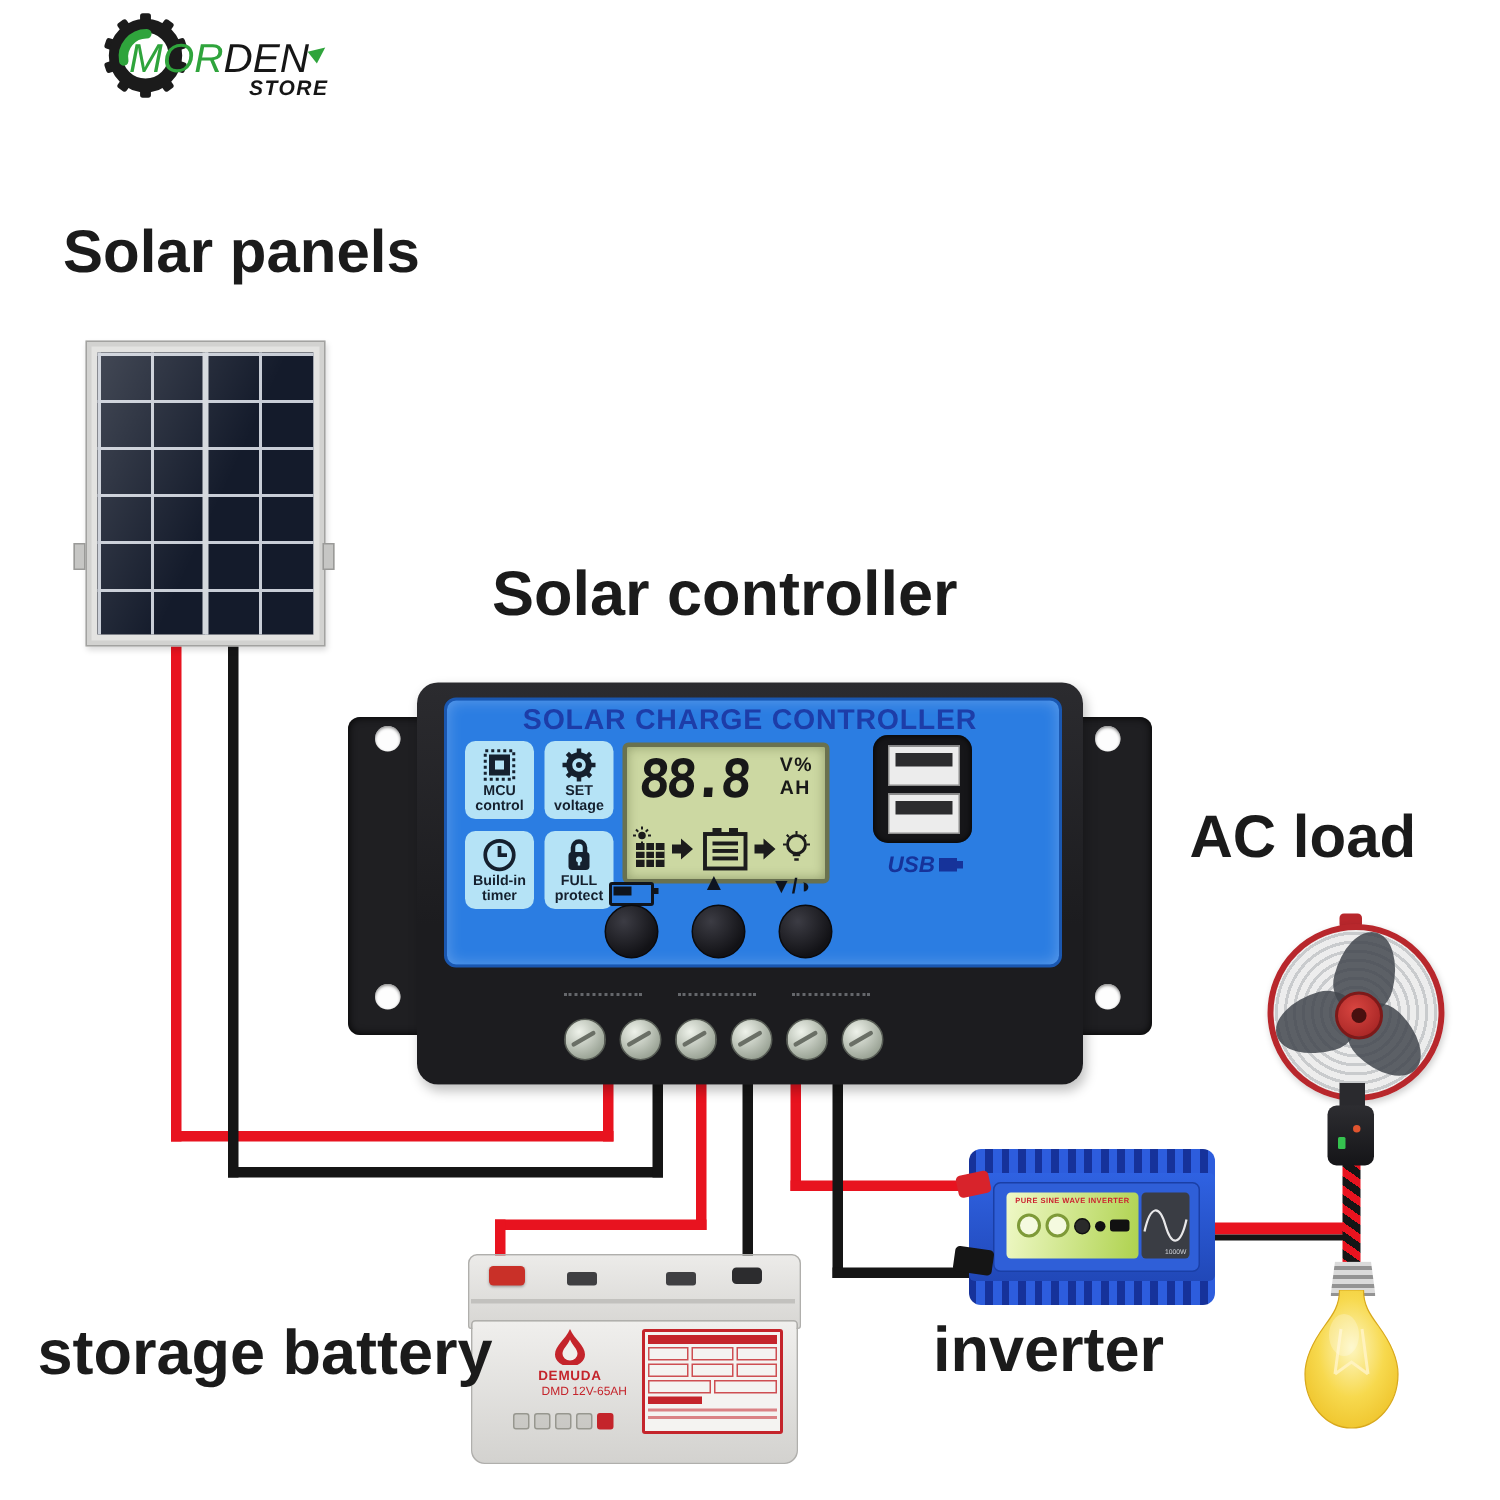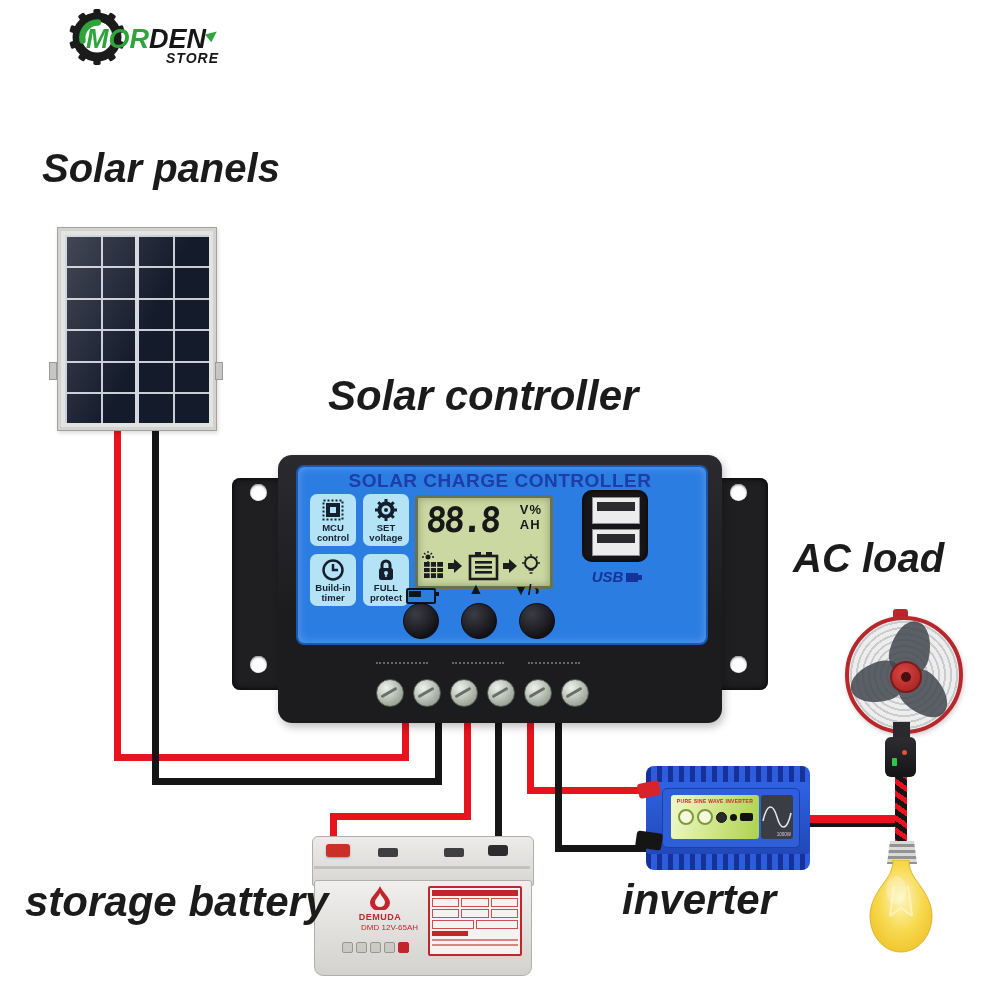--- a/index.html
+++ b/index.html
@@ -17,7 +17,7 @@
   
   .logo{position:absolute;left:60px;top:4px;width:220px;height:72px;z-index:6;}
   .logo-gear{position:absolute;left:8px;top:4px;}
-  .logo-text{position:absolute;left:26px;top:20px;font-style:italic;font-weight:700;font-size:27px;letter-spacing:0;}
+  .logo-text{position:absolute;left:26px;top:20px;font-style:italic;font-weight:400;font-size:27px;letter-spacing:0;}
   .logo-mor{color:var(--brand-green);}
   .logo-den{color:#161616;}
   .logo-arrow{display:inline-block;width:0;height:0;border-left:11px solid var(--brand-green);

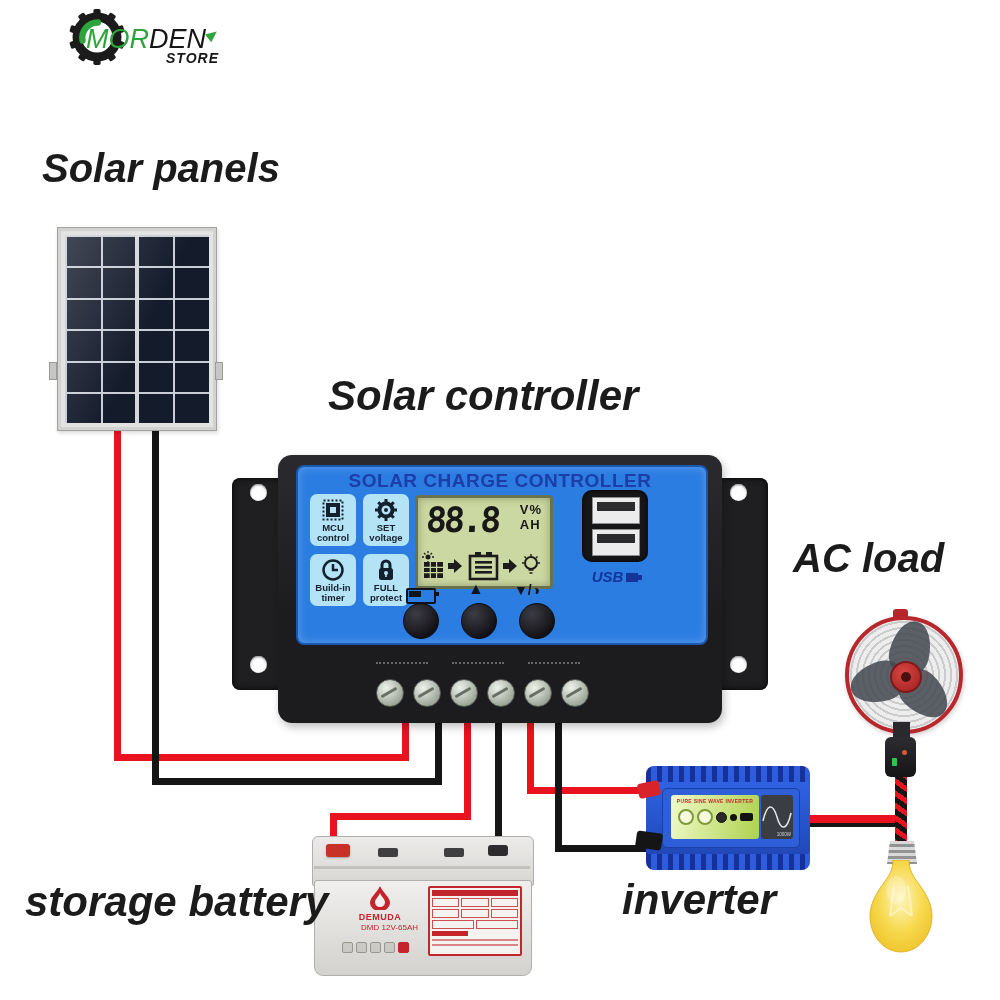--- a/index.html
+++ b/index.html
@@ -7,7 +7,7 @@
          font-family:"Liberation Sans",sans-serif;}
 
   
-  .sec-label{position:absolute;z-index:6;font-style:italic;font-weight:600;color:#1b1b1b;white-space:nowrap;}
+  .sec-label{position:absolute;z-index:6;font-weight:600;color:#1b1b1b;white-space:nowrap;}
   .lbl-panels{left:42px;top:146px;font-size:40px;}
   .lbl-controller{left:328px;top:372px;font-size:42px;}
   .lbl-acload{left:793px;top:536px;font-size:40px;}

